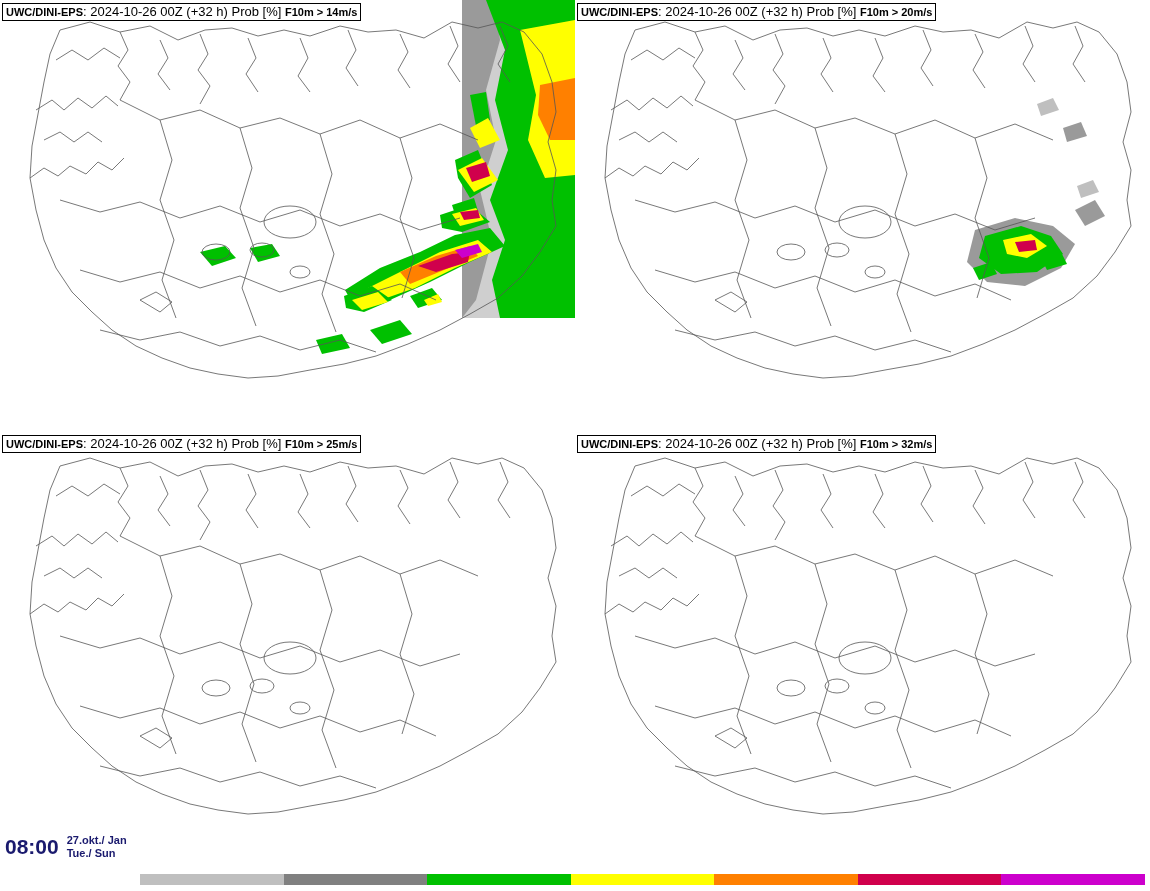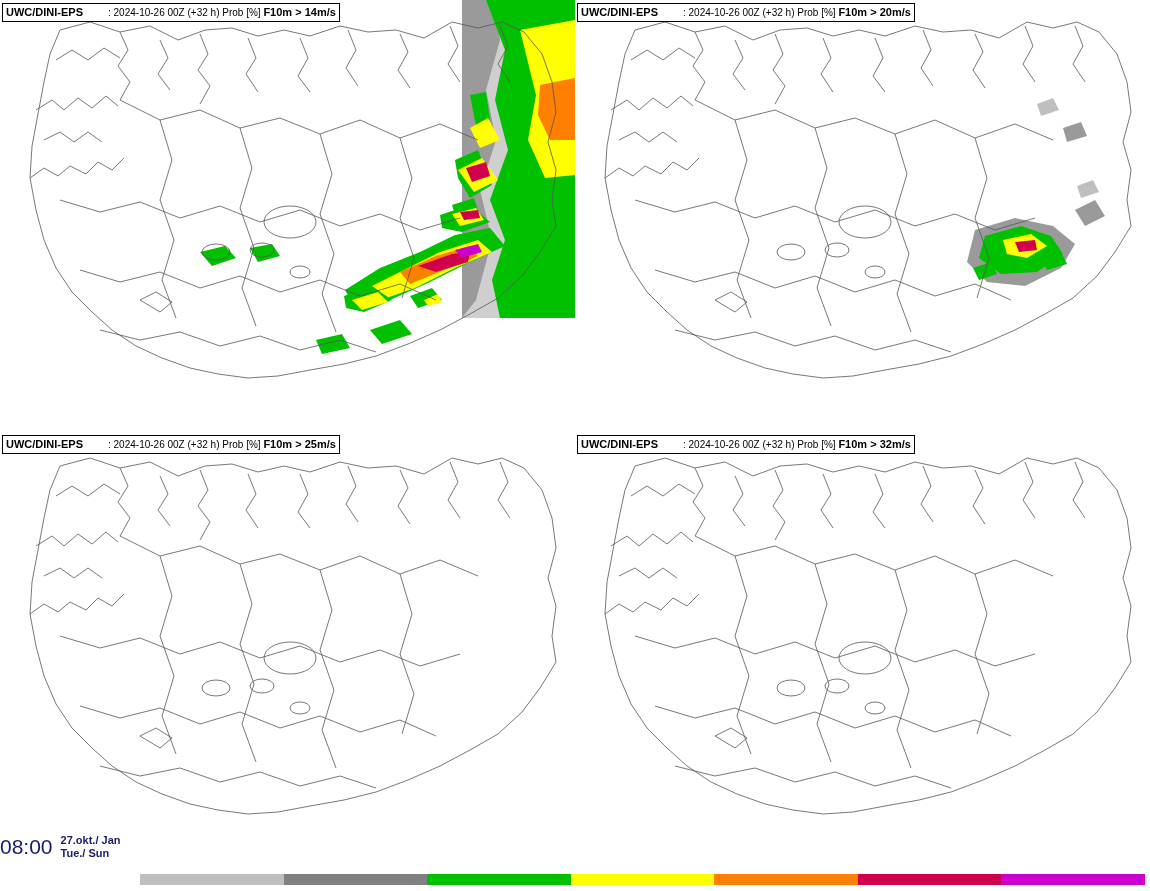--- a/index.html
+++ b/index.html
@@ -56,9 +56,8 @@
     text-align: right;
   }
   .title-run {
-    font-size: 10px;
+    font-size: 13px;
     color: #000;
-    margin-left: 25px;
   }
   .title-param {
     font-size: 11px;

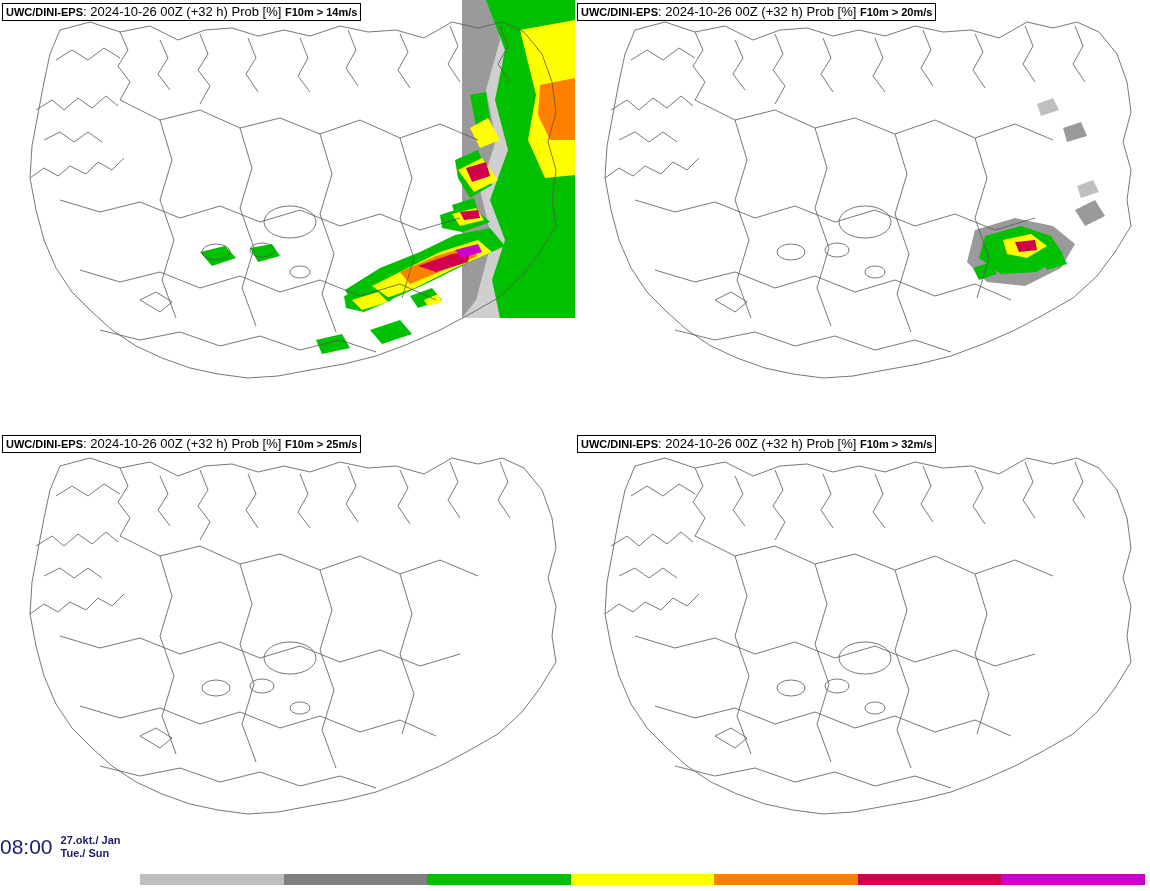--- a/index.html
+++ b/index.html
@@ -91,8 +91,9 @@
   }
   .time-big {
     font-size: 21px;
-    font-weight: normal;
+    font-weight: bold;
     color: #1a1a6e;
+    margin-left: 5px;
     letter-spacing: 0px;
   }
   .time-date {

